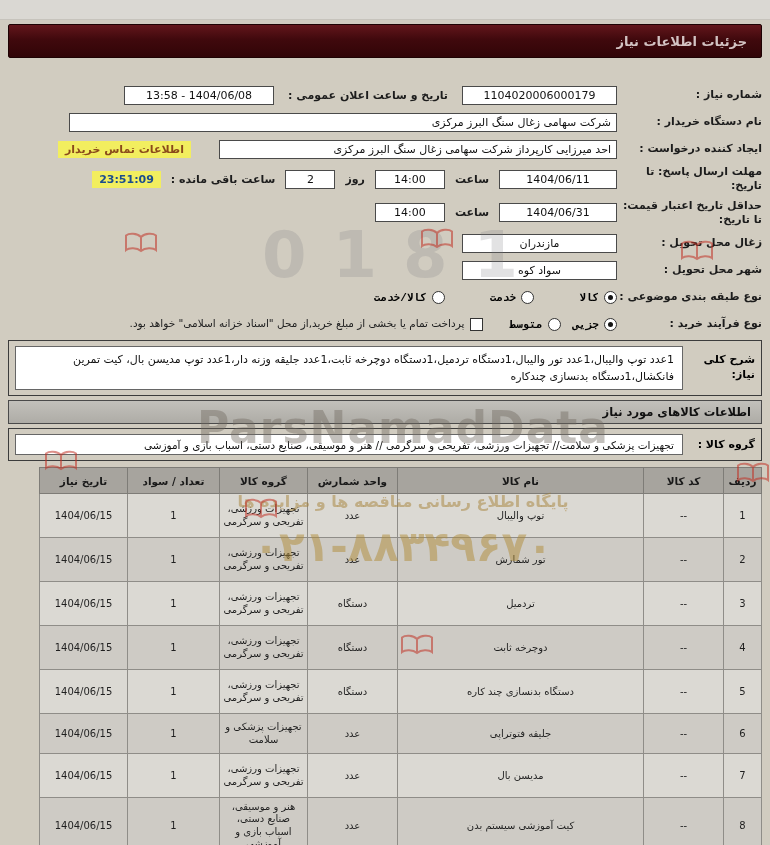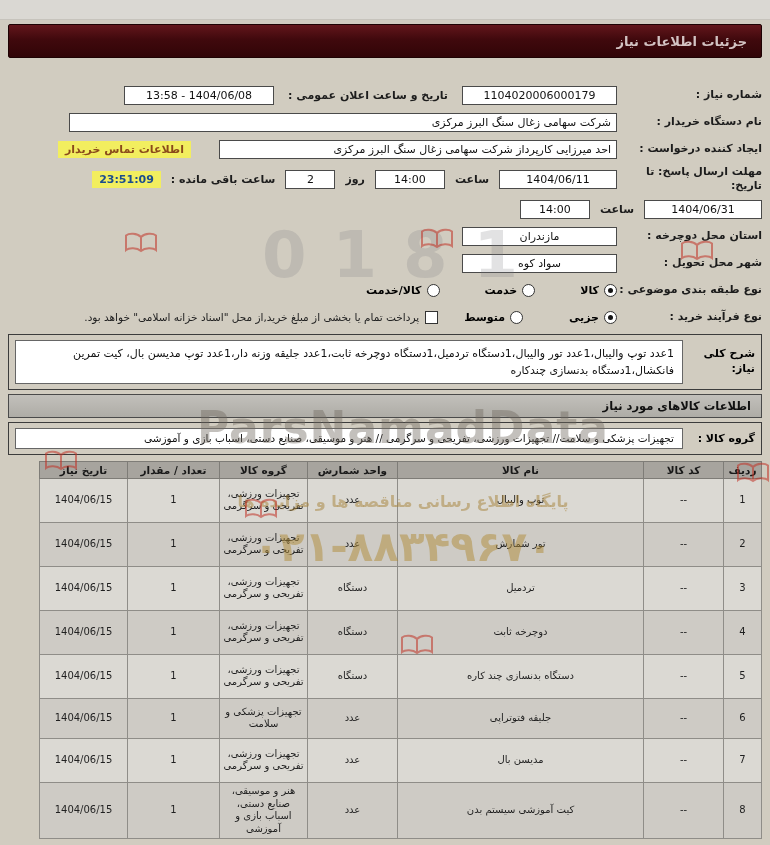--- a/index.html
+++ b/index.html
@@ -121,6 +121,7 @@
     </div>
 
     <div class="frow">
+      <div class="flabel">حداقل تاریخ اعتبار قیمت: تا تاریخ:</div>
       <div class="vbox w-date ltr">1404/06/31</div>
       <div class="inline-lbl">ساعت</div>
       <div class="vbox w-time ltr">14:00</div>

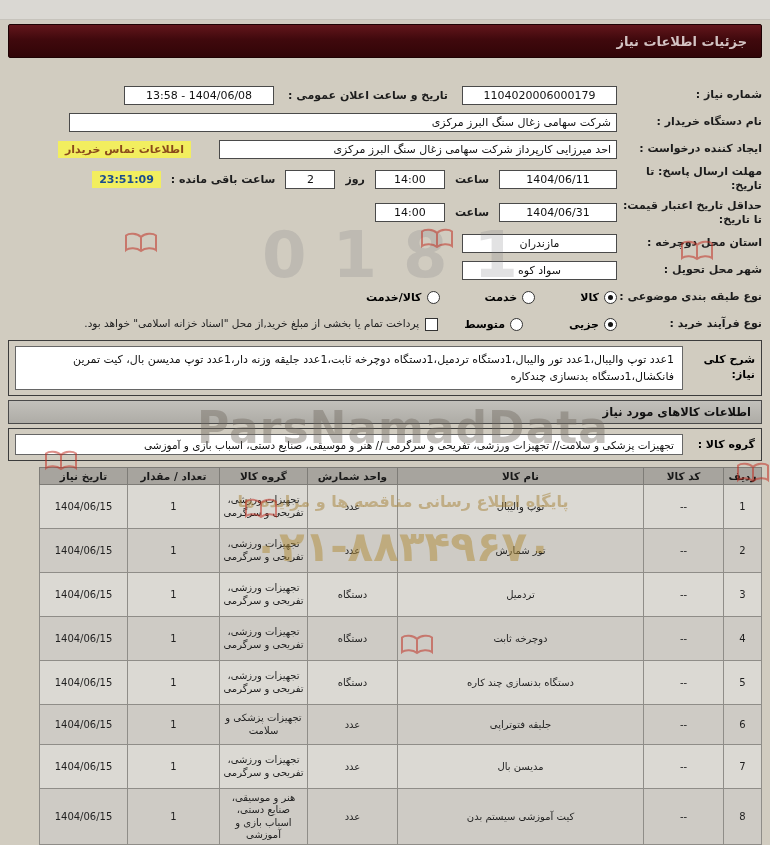--- a/index.html
+++ b/index.html
@@ -128,7 +128,7 @@
     </div>
 
     <div class="frow">
-      <div class="flabel">استان محل دوچرخه :</div>
+      <div class="flabel">زغال محل تحویل :</div>
       <div class="vbox w-prov">مازندران</div>
     </div>
 

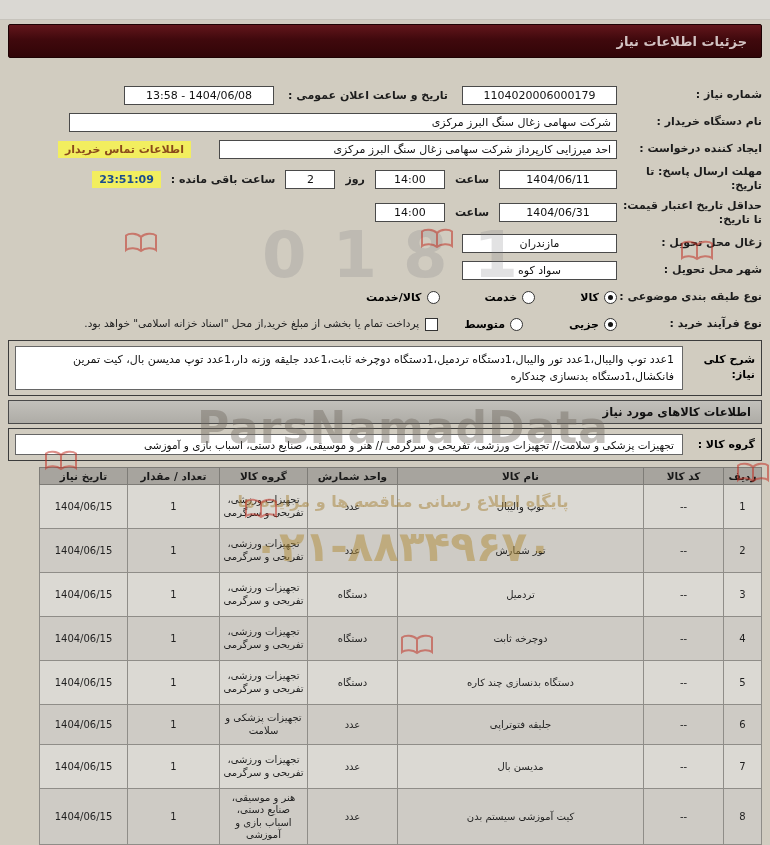--- a/index.html
+++ b/index.html
@@ -35,7 +35,7 @@
            display: inline-block; position: relative; flex-shrink: 0; }
   .radio.checked::after { content: ""; position: absolute; inset: 3px; border-radius: 50%; background: #141414; }
   .checkbox { width: 13px; height: 13px; border: 1px solid #333; background: #fff; display: inline-block; flex-shrink: 0; }
-  .optpair { display: flex; align-items: flex-start; margin-left: 45px; }
+  .optpair { display: flex; align-items: flex-start; margin-left: 45px; font-family: Liberation Mono, monospace; }
   .opt-label { font-size: 11px; font-weight: bold; margin-right: 5px; }
   .note-text { font-size: 10.5px; color: #222; margin-right: 6px; line-height: 1.3; }
 

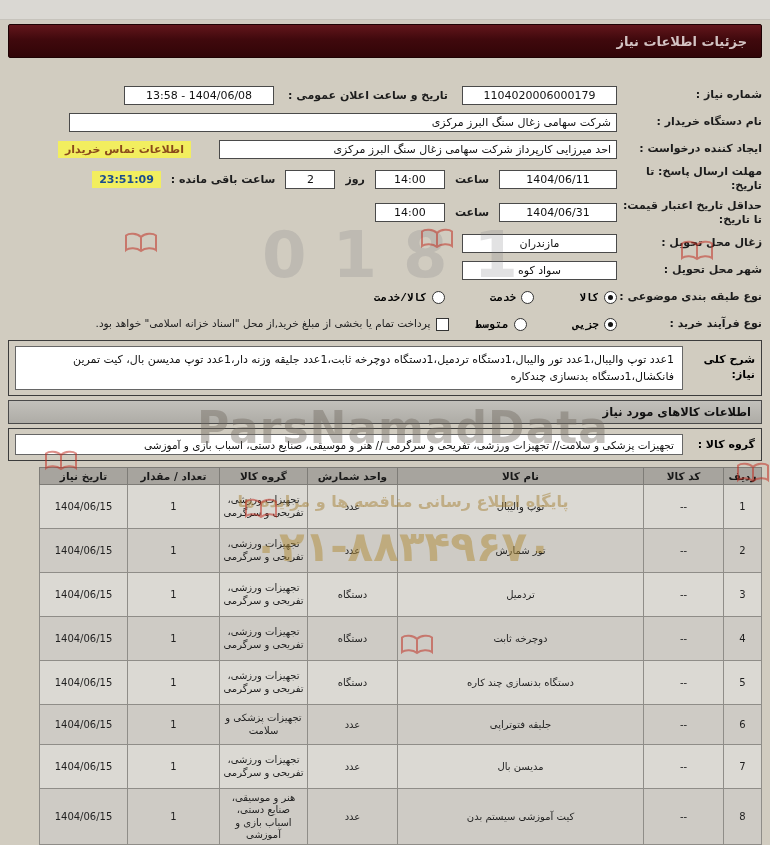--- a/index.html
+++ b/index.html
@@ -155,7 +155,7 @@
 
     <div class="frow">
       <div class="flabel">نوع فرآیند خرید :</div>
-      <div class="optpair" style="margin-left:46px">
+      <div class="optpair" style="margin-left:12px">
         <span class="radio checked"></span>
         <span class="opt-label">جزیی</span>
       </div>

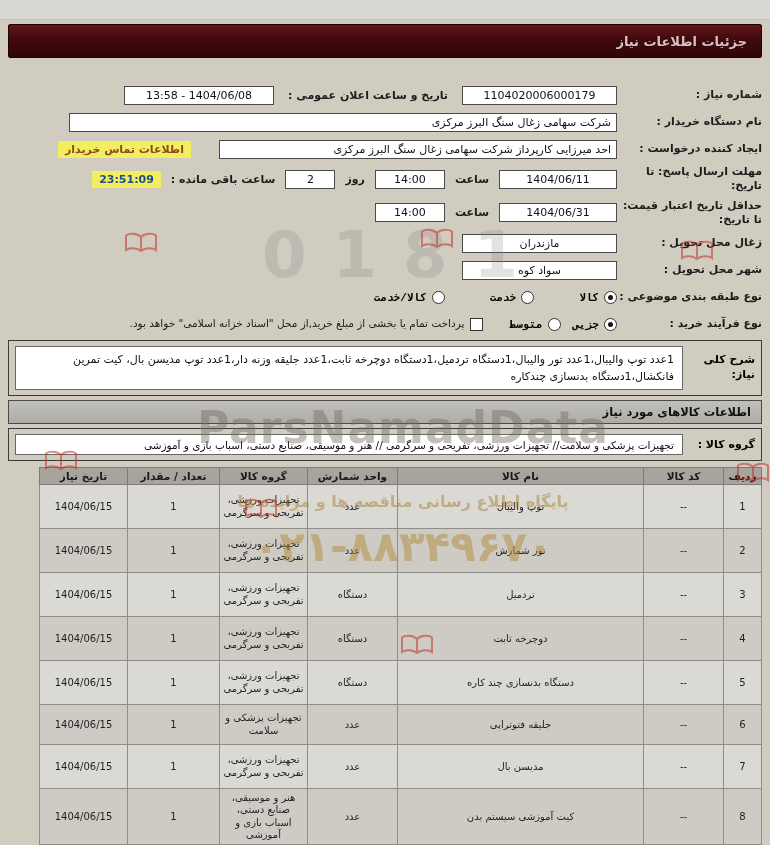--- a/index.html
+++ b/index.html
@@ -54,7 +54,7 @@
 
   table.items { border-collapse: collapse; width: 722px; table-layout: fixed; margin-top: 2px; }
   .items th { background: #a7a49e; border: 1px solid #7e7c77; font-size: 10.5px; font-weight: bold;
-              color: #191919; height: 17px; padding: 2px; }
+              color: #191919; height: 26px; padding: 2px; }
   .items td { border: 1px solid #8f8d88; font-size: 10px; text-align: center; vertical-align: middle;
               padding: 2px 3px; line-height: 1.25; color: #1f1f1f; overflow: hidden; }
   .items tbody tr:nth-child(odd) { background: #dbd9d3; }

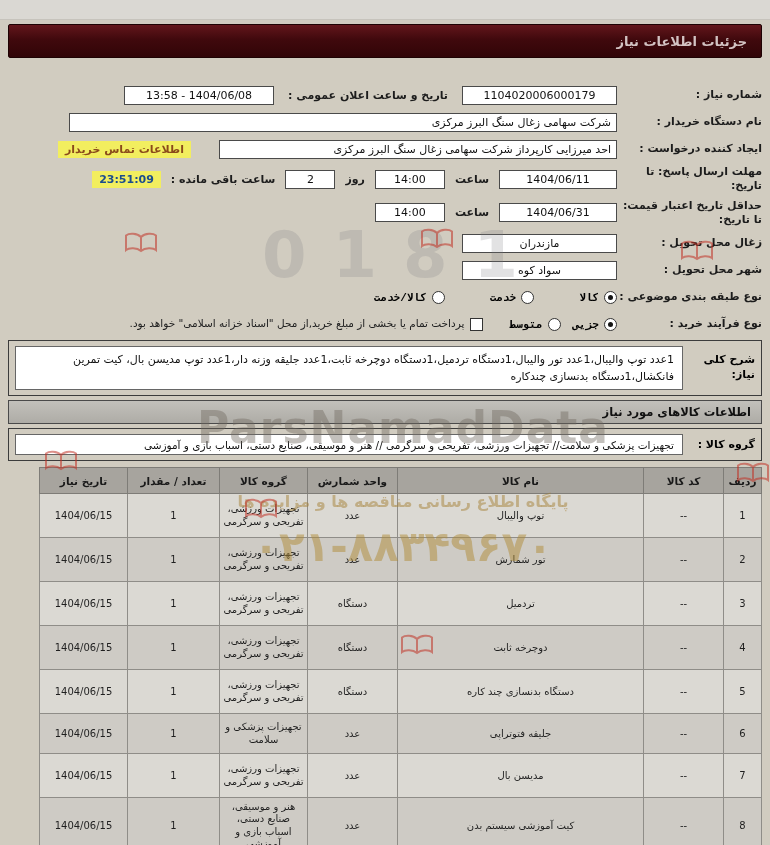--- a/index.html
+++ b/index.html
@@ -196,7 +196,7 @@
           <th>نام کالا</th>
           <th>واحد شمارش</th>
           <th>گروه کالا</th>
-          <th>تعداد / مقدار</th>
+          <th>تعداد / سواد</th>
           <th>تاریخ نیاز</th>
         </tr>
       </thead>

